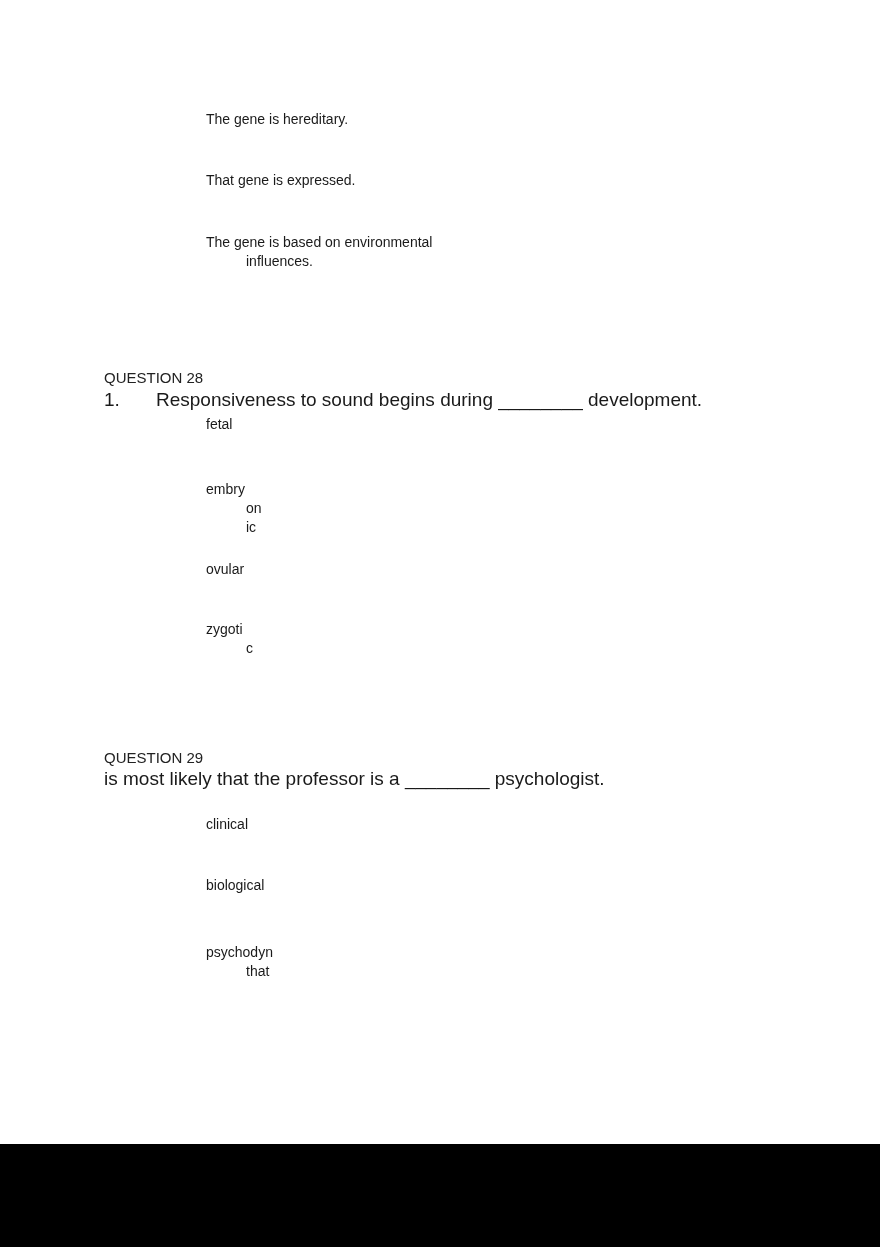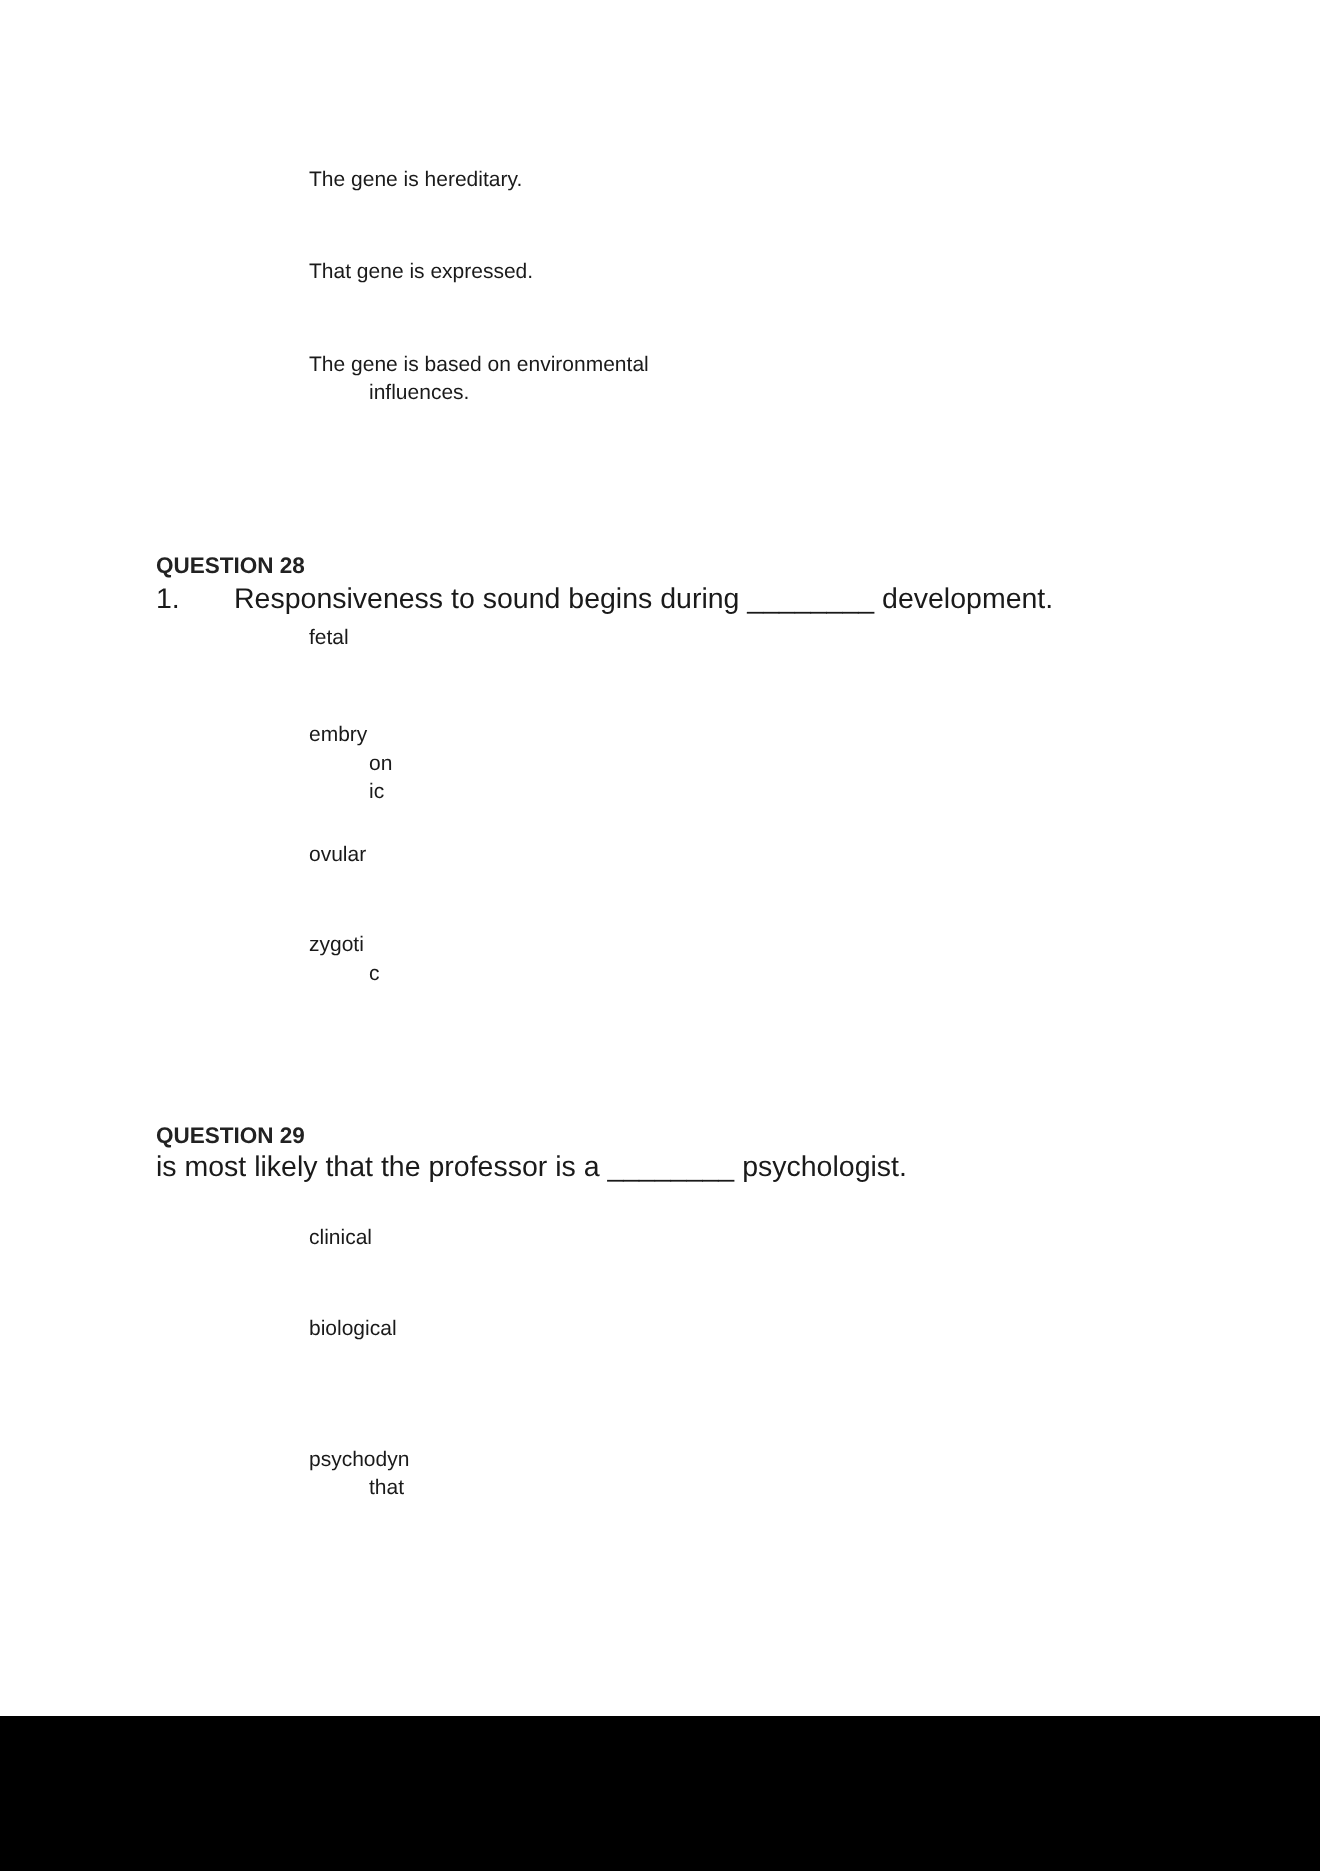--- a/index.html
+++ b/index.html
@@ -29,7 +29,7 @@
     position: absolute;
     left: 104px;
     font-size: 15px;
-    font-weight: bold;
+    font-weight: normal;
     line-height: 20px;
     color: #222222;
     white-space: nowrap;

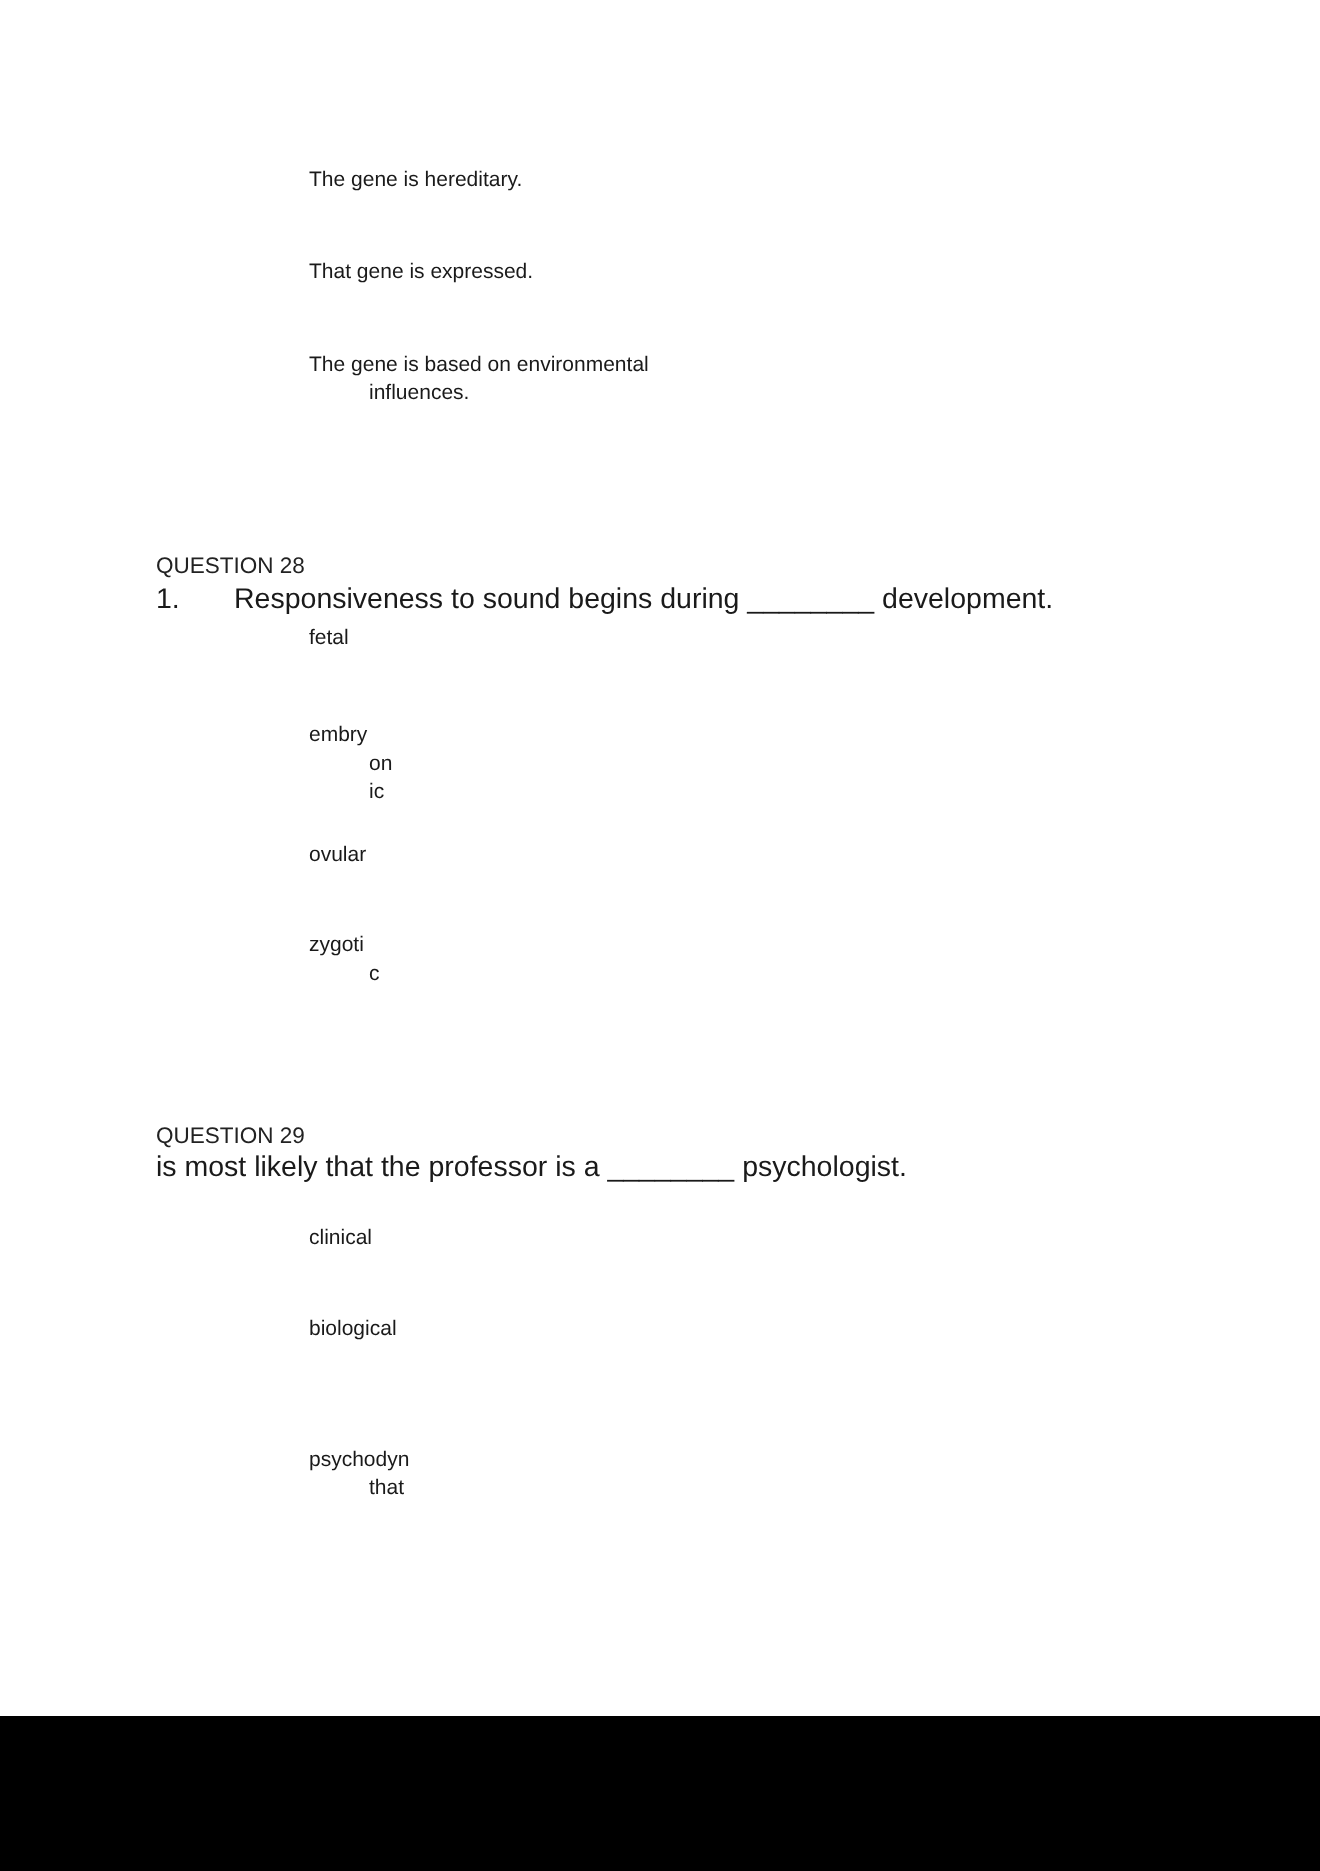--- a/index.html
+++ b/index.html
@@ -103,7 +103,7 @@
   <div class="opt" style="top:876px">
     <div class="line">biological</div>
   </div>
-  <div class="opt" style="top:963px">
+  <div class="opt" style="top:943px">
     <div class="line">psychodyn</div>
     <div class="line cont">that</div>
   </div>

